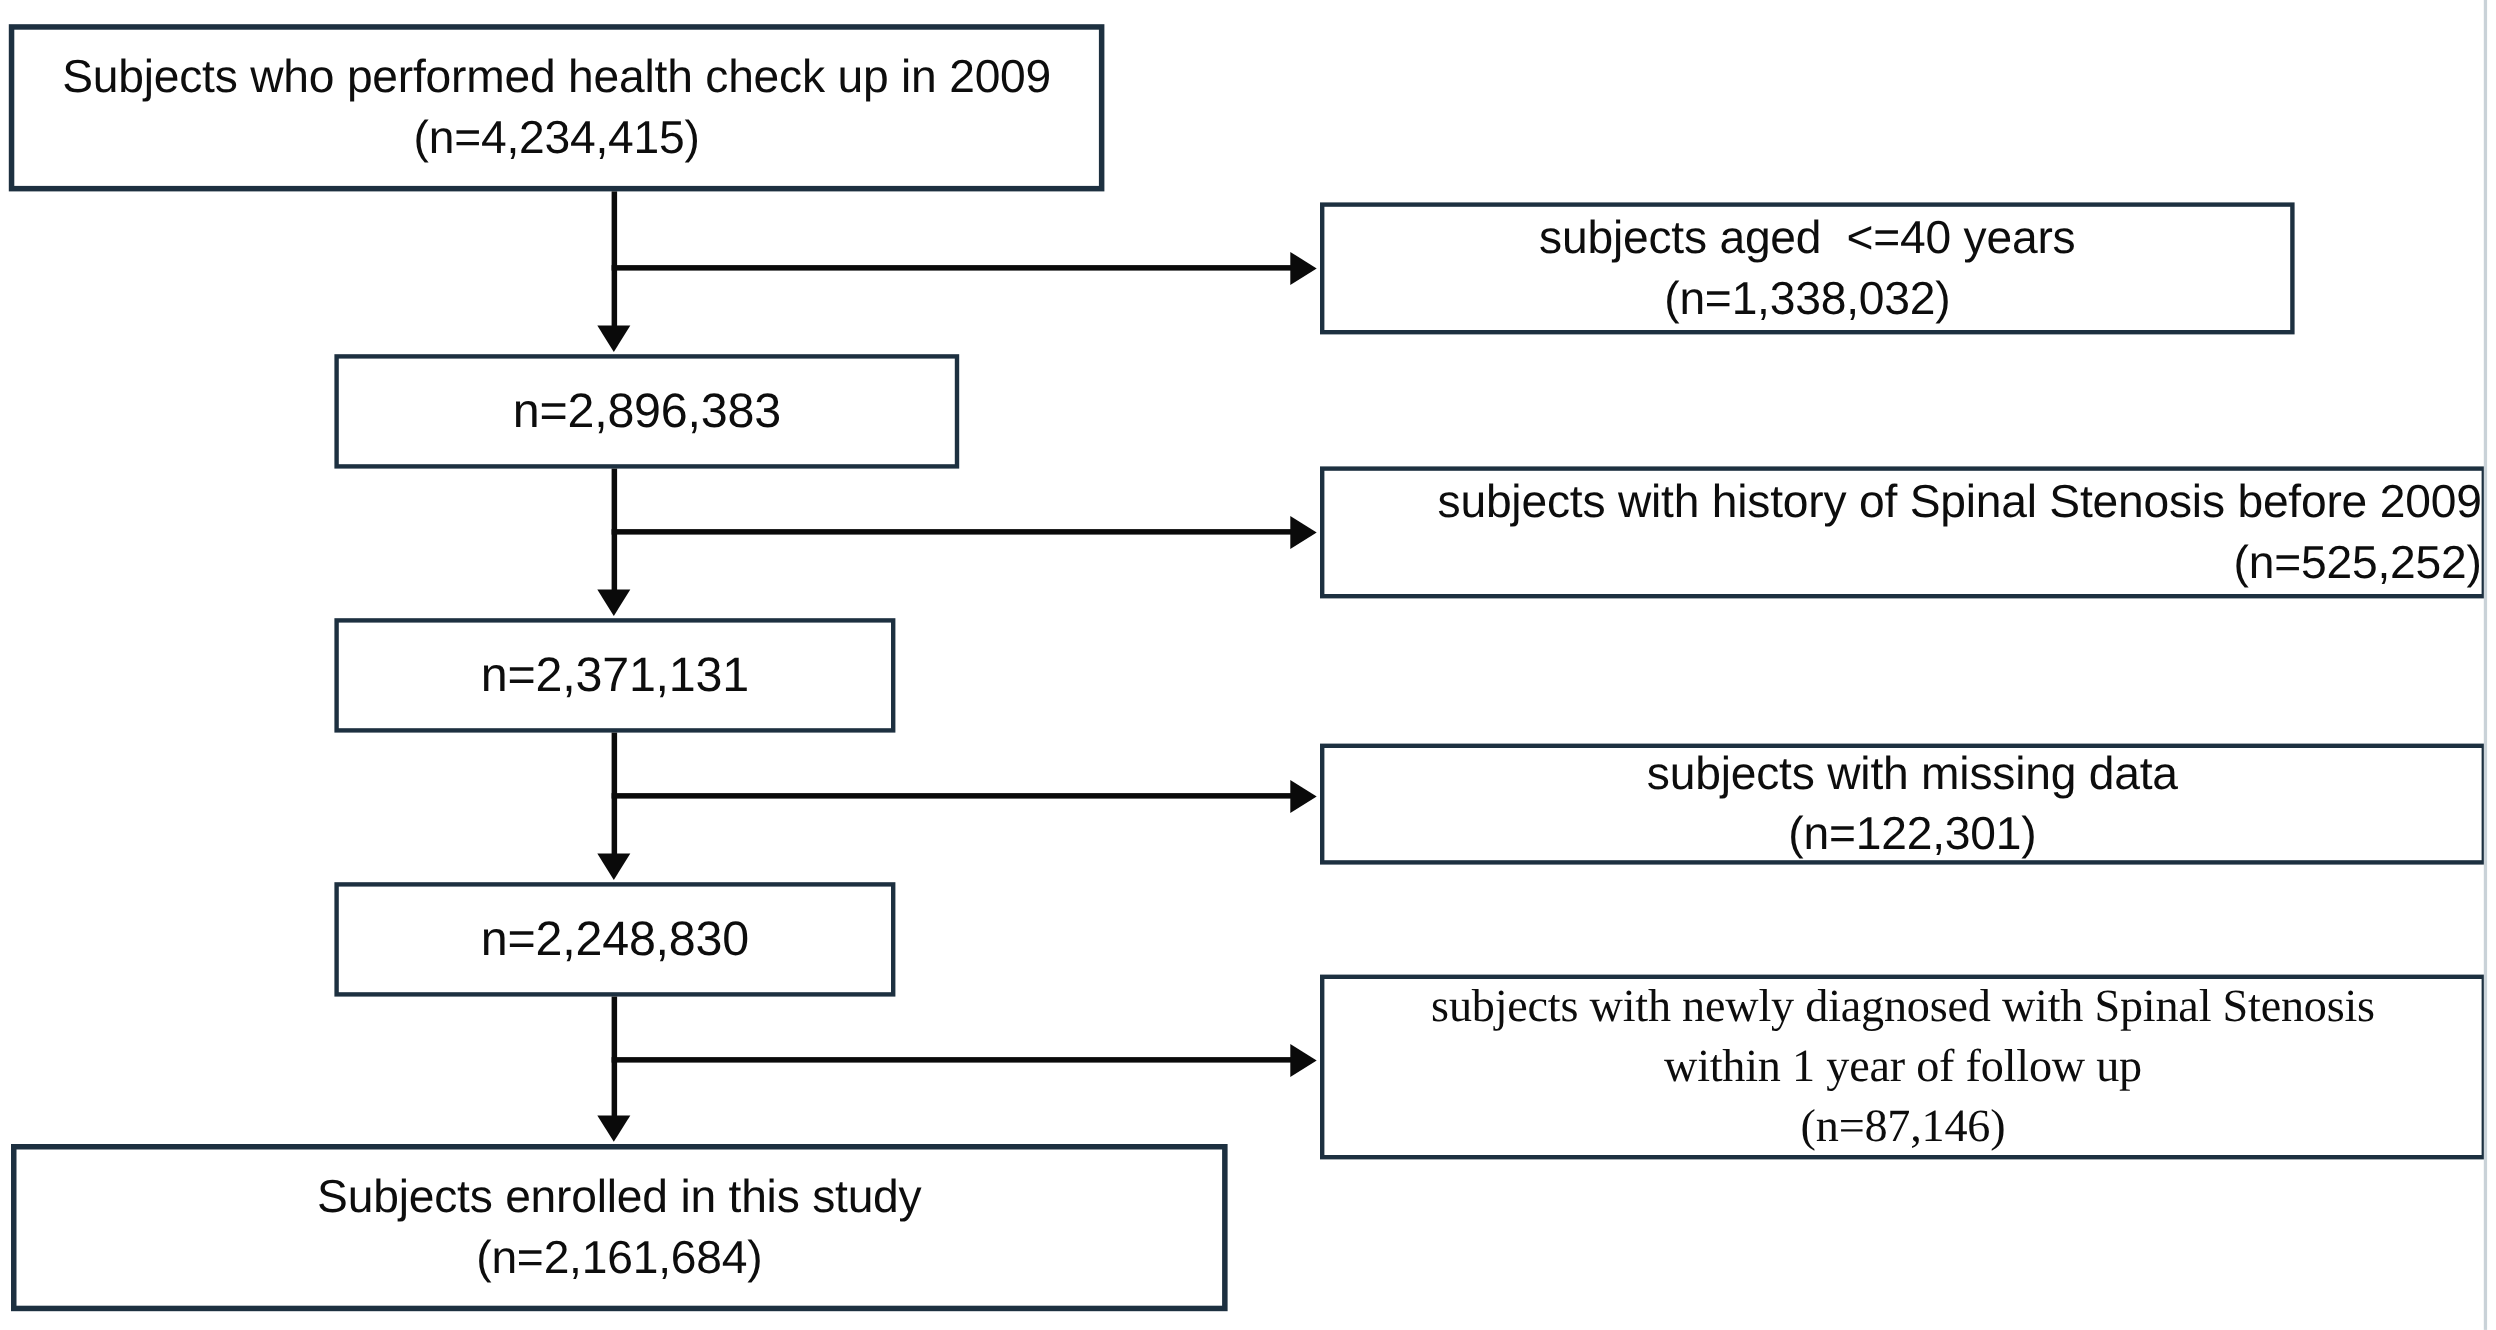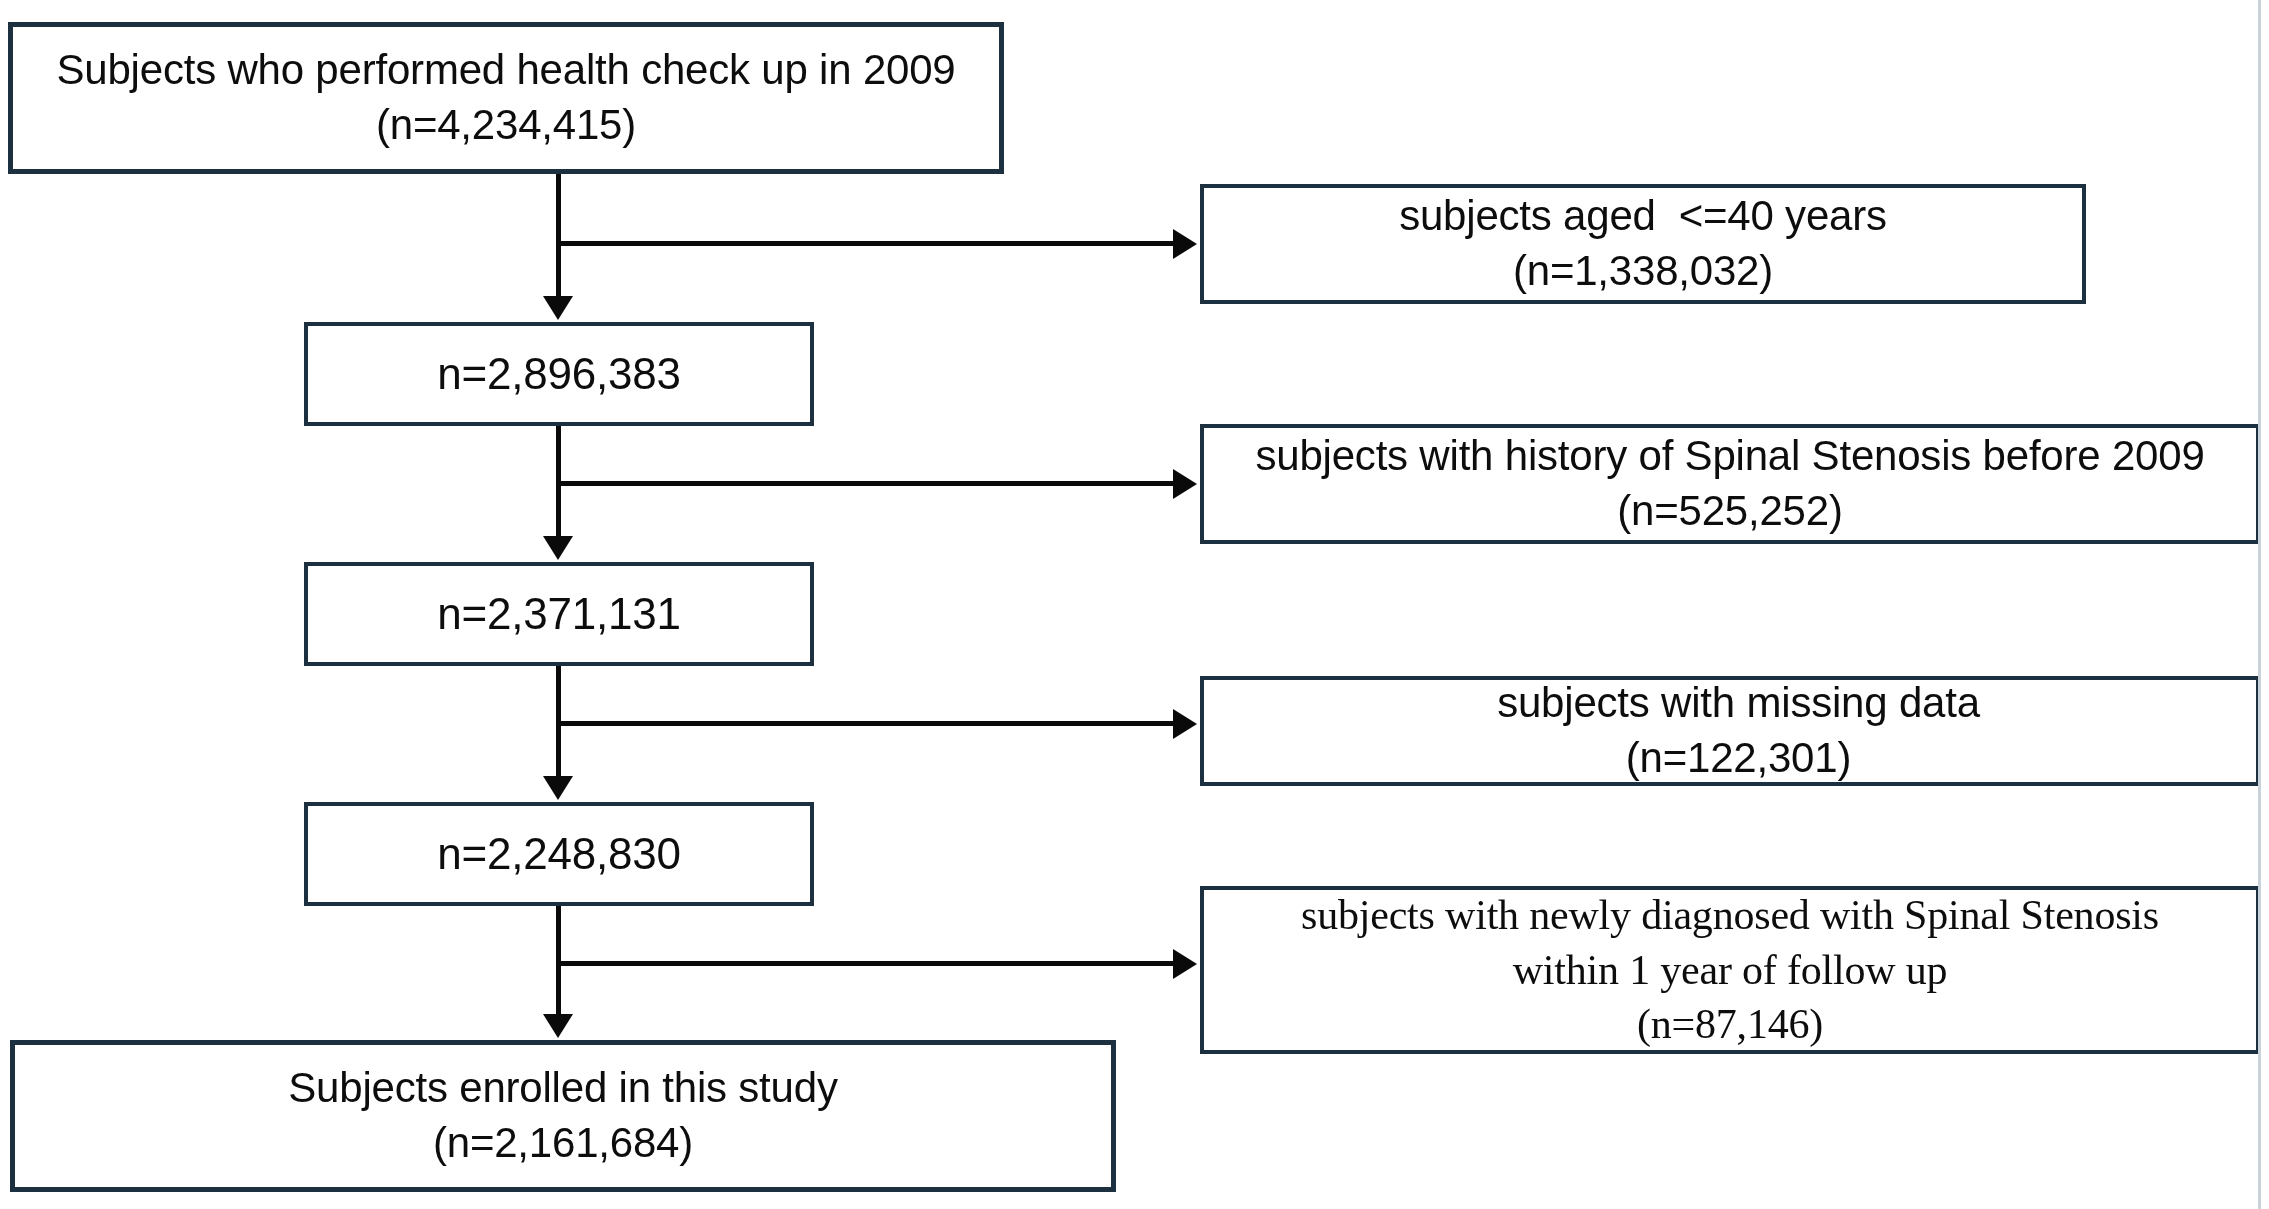--- a/index.html
+++ b/index.html
@@ -84,7 +84,7 @@
     <span class="ln">(n=4,234,415)</span>
   </div>
 
-  <div class="box small" style="left:304px; top:322px; width:510px; height:104px;">
+  <div class="box small" style="left:304px; top:322px; width:568px; height:104px;">
     <span class="ln">n=2,896,383</span>
   </div>
 

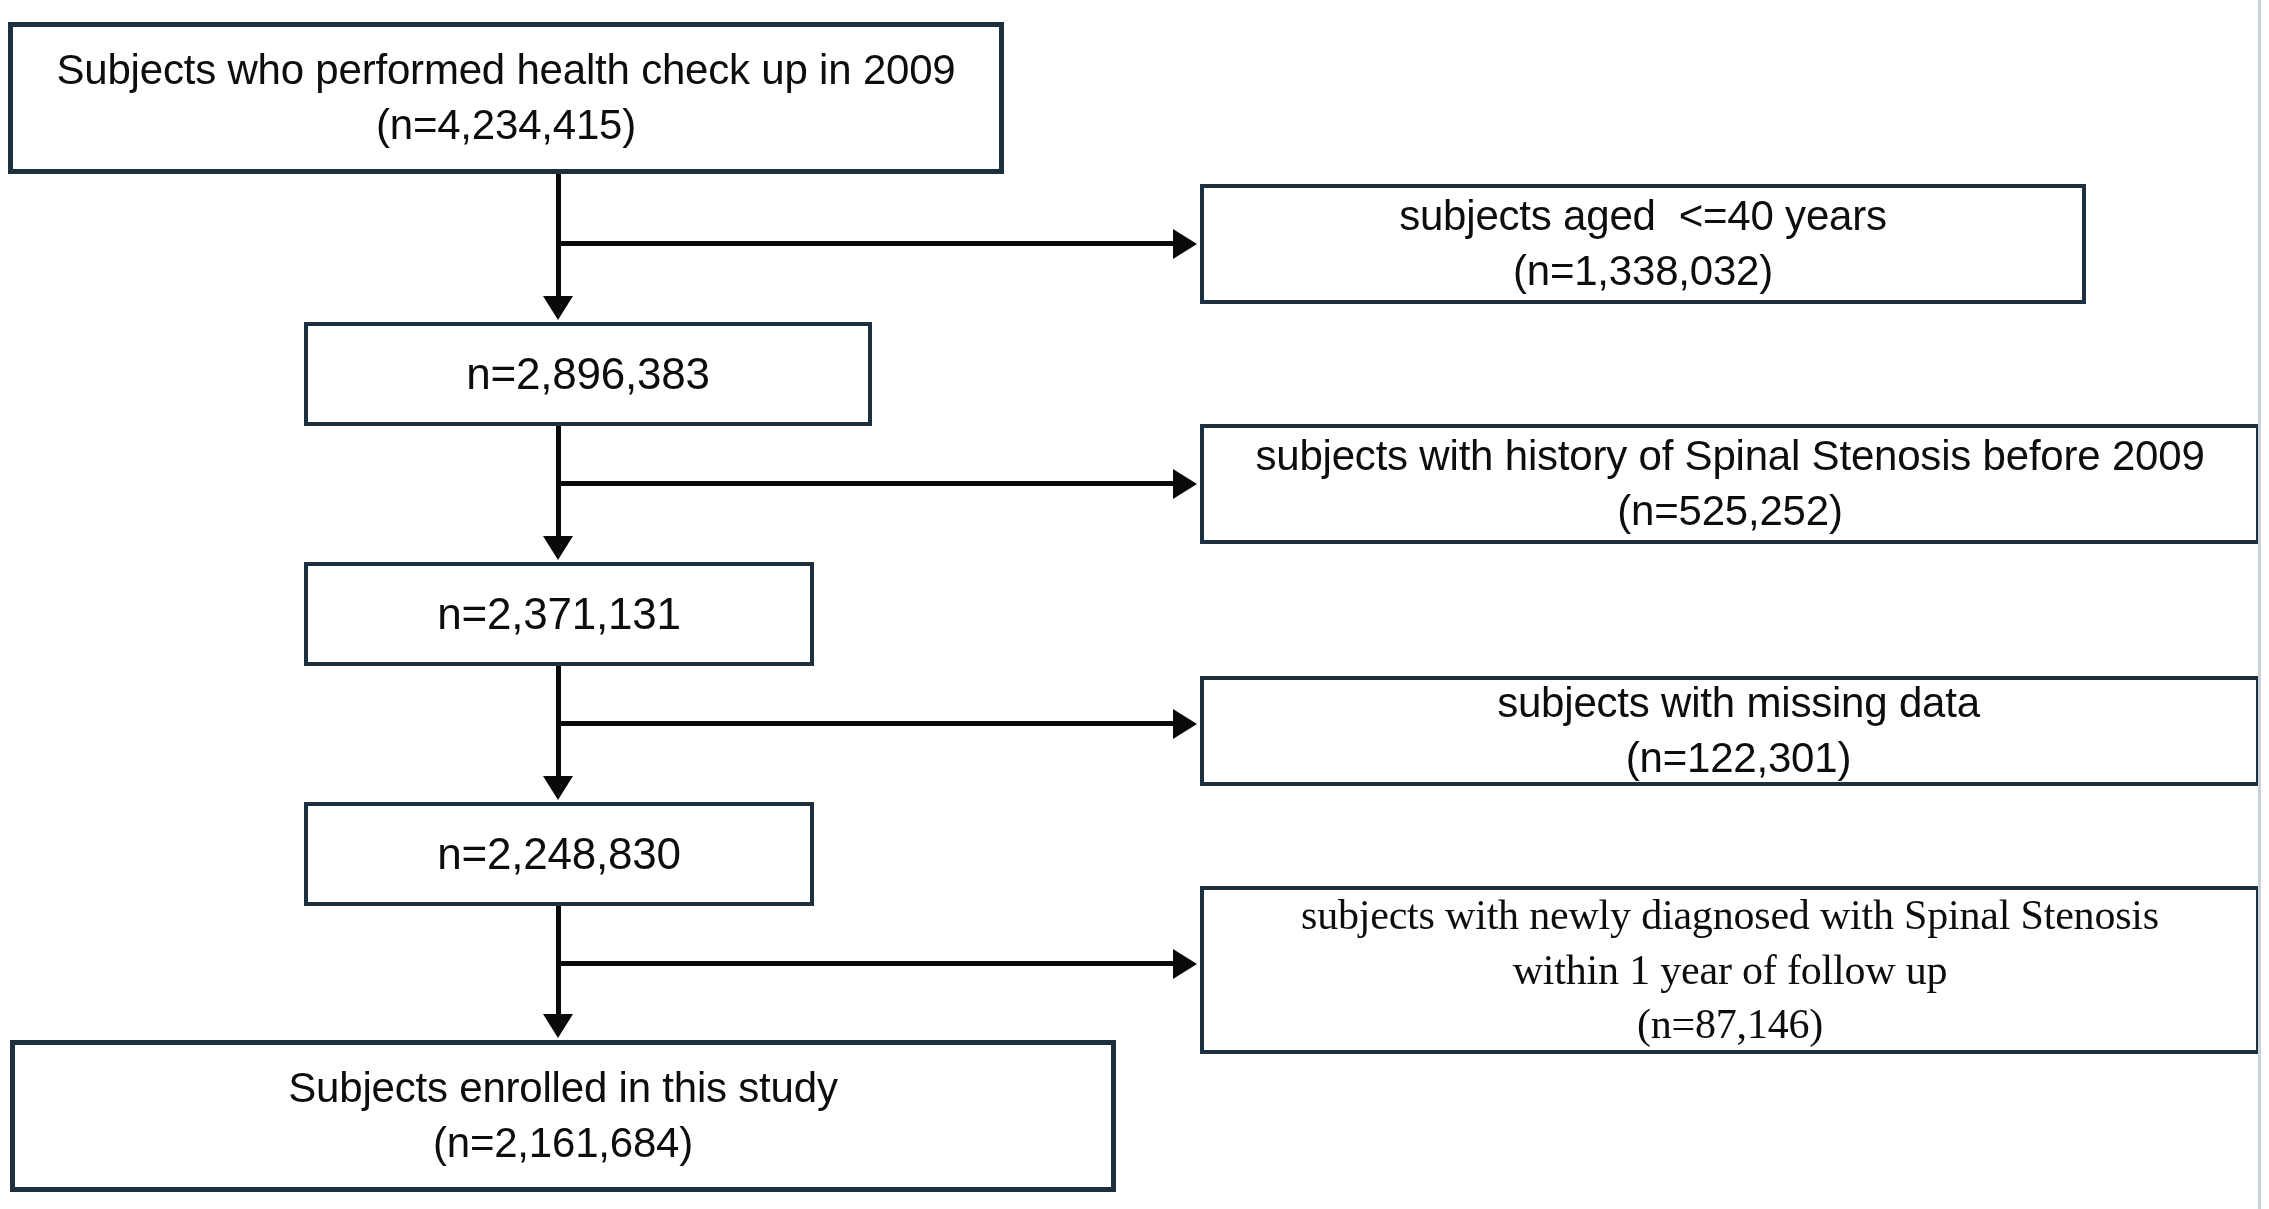--- a/index.html
+++ b/index.html
@@ -106,7 +106,7 @@
     <span class="ln">(n=1,338,032)</span>
   </div>
 
-  <div class="box" style="left:1200px; top:424px; width:1060px; height:120px;">
+  <div class="box" style="left:1200px; top:424px; width:1060px; height:120px;align-items:flex-end;">
     <span class="ln">subjects with history of Spinal Stenosis before 2009</span>
     <span class="ln">(n=525,252)</span>
   </div>

